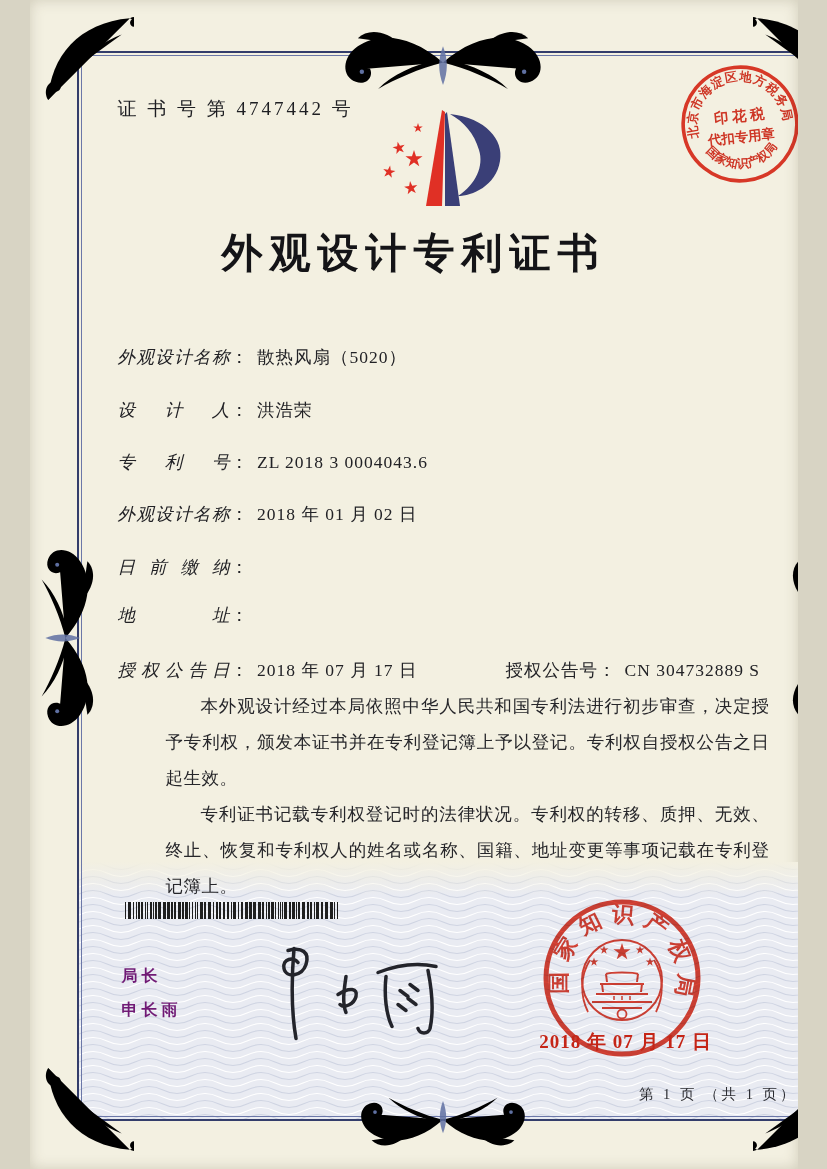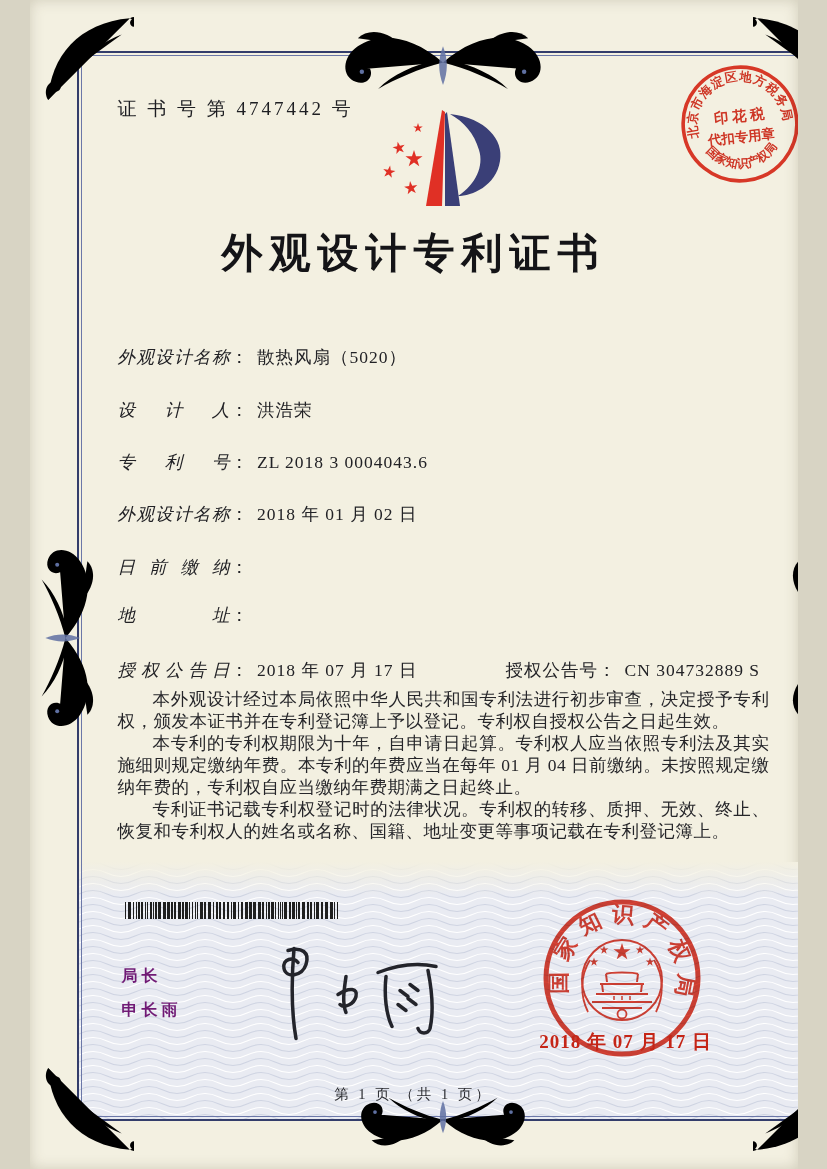--- a/index.html
+++ b/index.html
@@ -32,8 +32,8 @@
   .grp2 { position:absolute; left:388px; top:0; display:flex; }
   .grp2 .lab2 { display:inline-block; }
   .paras { position:absolute; left:88px; top:688px; width:652px; z-index:2; }
-  .paras p { font-size:17.5px; line-height:22px; text-align:justify; text-indent:2em;
-    letter-spacing:0.5px; color:#26262a; }
+  .paras p { font-size:17.5px; line-height:36px; text-align:justify; text-indent:2em;
+    letter-spacing:0.5px; color:#26262a;margin-left:48px; }
   .barcode { position:absolute; left:95px; top:902px; z-index:2; }
   .director { position:absolute; left:92px; z-index:2; font-family:"Liberation Sans", sans-serif;
     font-weight:bold; font-size:16px; letter-spacing:4px; color:#701a75; }

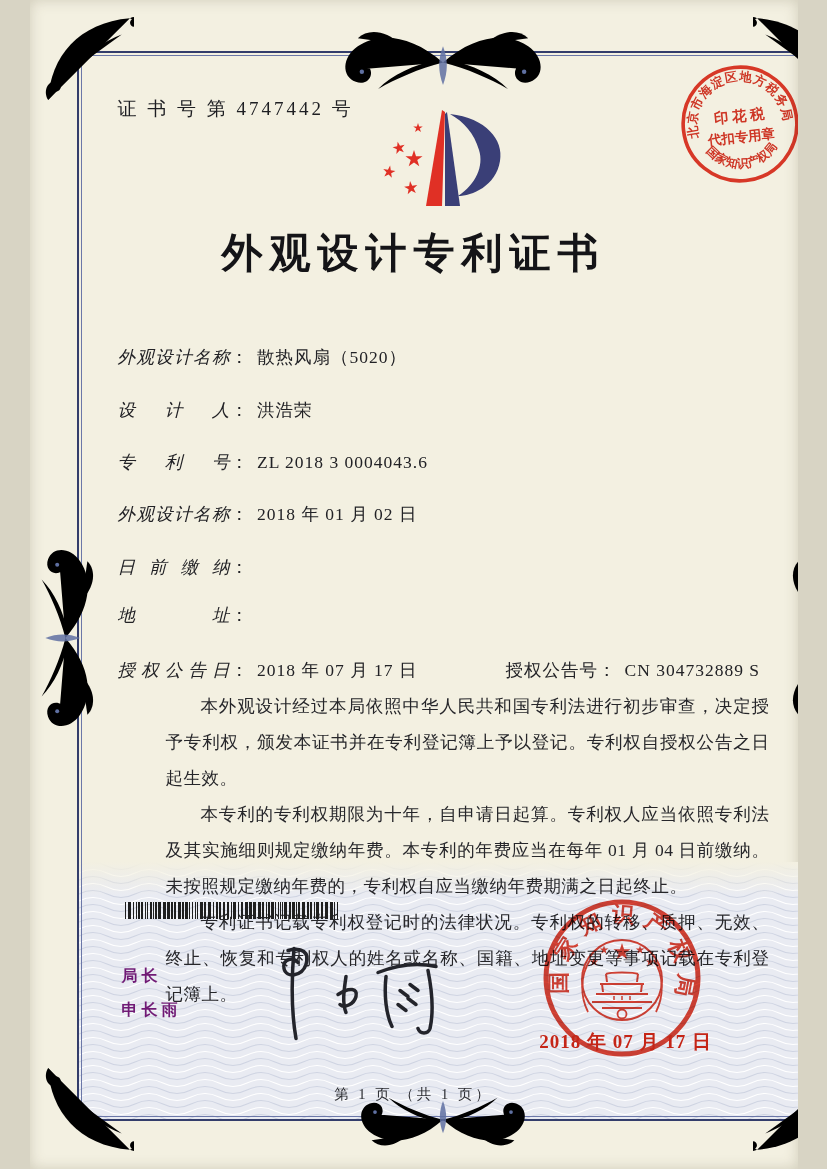--- a/index.html
+++ b/index.html
@@ -224,7 +224,6 @@
 
   <div class="paras">
     <p>本外观设计经过本局依照中华人民共和国专利法进行初步审查，决定授予专利权，颁发本证书并在专利登记簿上予以登记。专利权自授权公告之日起生效。</p>
-    <p>本专利的专利权期限为十年，自申请日起算。专利权人应当依照专利法及其实施细则规定缴纳年费。本专利的年费应当在每年 01 月 04 日前缴纳。未按照规定缴纳年费的，专利权自应当缴纳年费期满之日起终止。</p>
     <p>专利证书记载专利权登记时的法律状况。专利权的转移、质押、无效、终止、恢复和专利权人的姓名或名称、国籍、地址变更等事项记载在专利登记簿上。</p>
   </div>
 

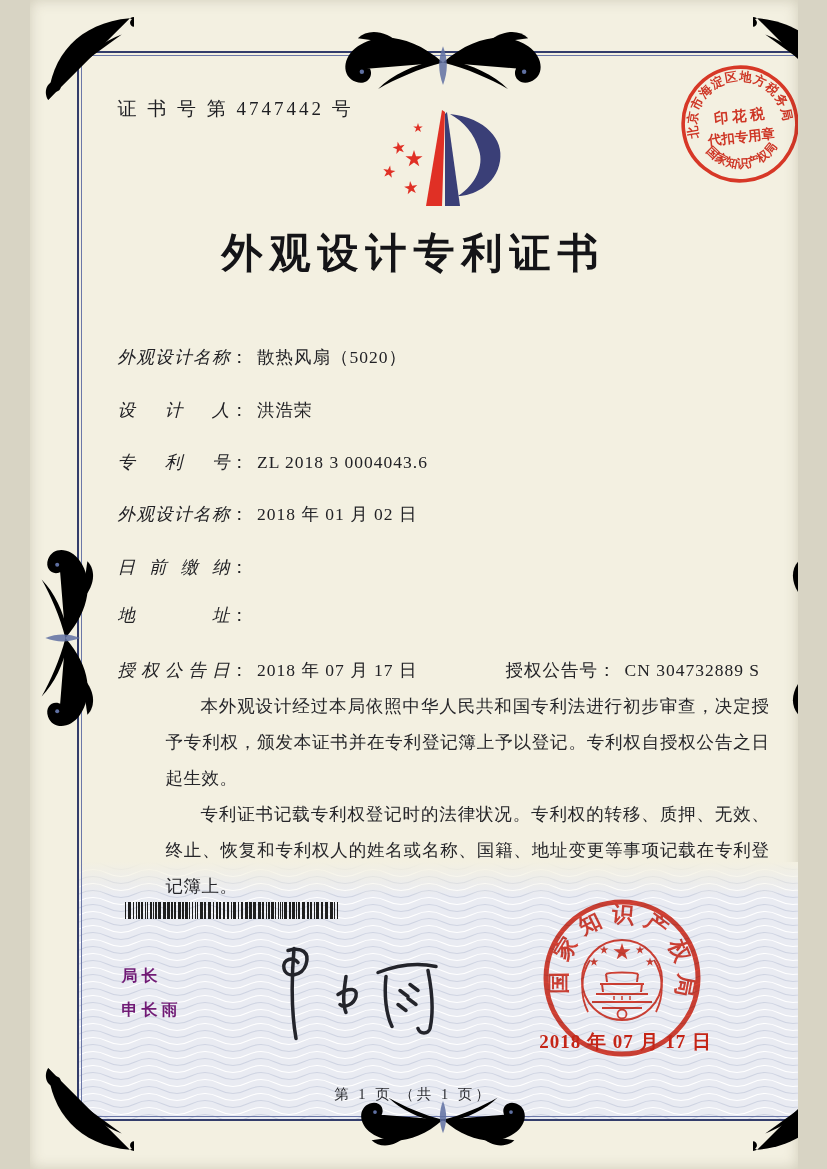--- a/index.html
+++ b/index.html
@@ -41,7 +41,7 @@
   .seal { position:absolute; left:502px; top:888px; z-index:3; mix-blend-mode:multiply; opacity:.95; }
   .seal-date { position:absolute; left:496px; top:1029px; width:200px; text-align:center; z-index:4;
     color:#c52517; font-size:19px; font-weight:bold; letter-spacing:1px; }
-  .footer { position:absolute; left:0; right:0; top:1085px; text-align:center;
+  .footer { position:absolute; left:0; right:0; top:1085px; text-align:right;
     font-size:14.5px; letter-spacing:3px; color:#2b2c31; z-index:2; }
   .red-svg text { fill:#d9392a; }
 </style>

